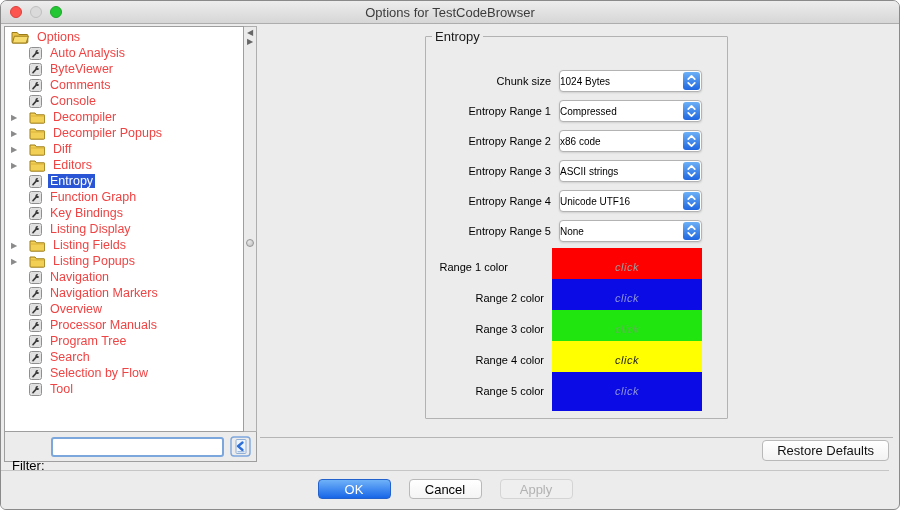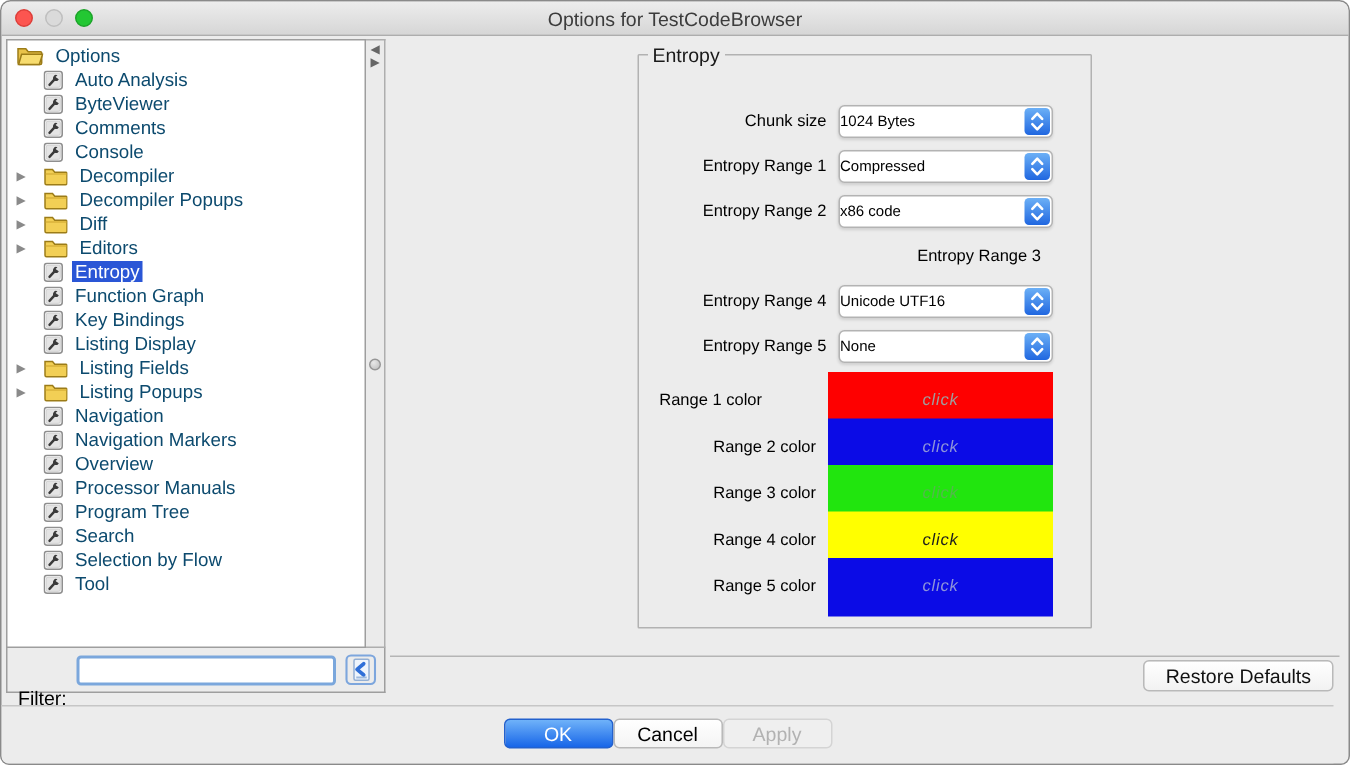--- a/index.html
+++ b/index.html
@@ -27,7 +27,7 @@
   .tree-arrow{width:20px;display:inline-block;font-family:"DejaVu Sans",sans-serif;font-size:8px;
               color:#8a8a8a;text-align:left;padding-left:2px;box-sizing:border-box;}
   .tree-icon{display:inline-flex;align-items:center;margin-right:6px;}
-  .tree-label{font-size:12.5px;color:#0c4a6e;padding:0 2px;}
+  .tree-label{font-size:12.5px;color:#ef4444;padding:0 2px;}
   .tree-row.selected .tree-label{background:#2a56d6;color:#fff;}
 
   .divider{width:13px;background:#ebebeb;border:1px solid #aeaeae;border-left:none;box-sizing:border-box;position:relative;}

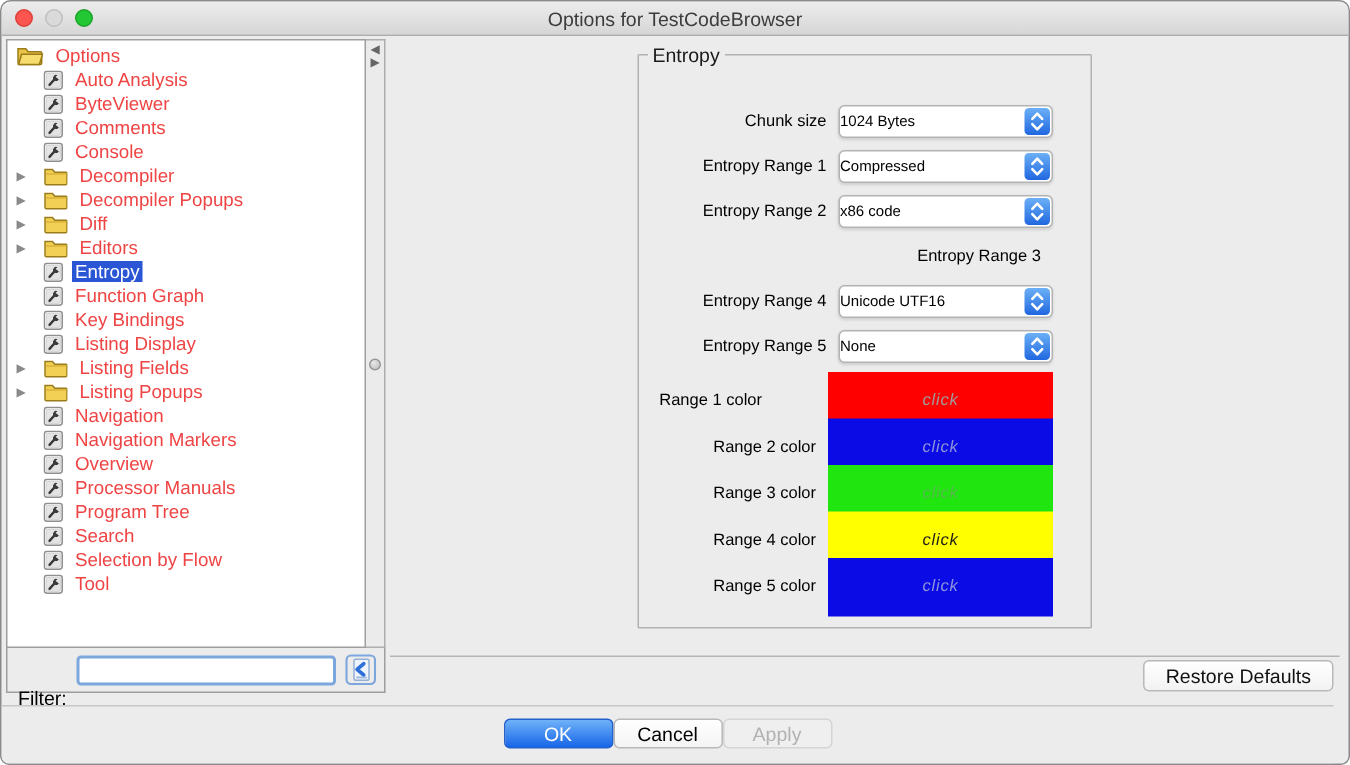--- a/index.html
+++ b/index.html
@@ -422,6 +422,15 @@
               </div>
               <div class="frow">
                 <span class="flabel">Entropy Range 3</span>
+                <div class="combo">
+                  <span class="combo-text">ASCII strings</span>
+                  <span class="combo-btn">
+                    <svg width="11" height="14" viewBox="0 0 11 14">
+                      <path d="M2.2 5.2 L5.5 1.8 L8.8 5.2" fill="none" stroke="#fff" stroke-width="1.7" stroke-linecap="round" stroke-linejoin="round"></path>
+                      <path d="M2.2 8.8 L5.5 12.2 L8.8 8.8" fill="none" stroke="#fff" stroke-width="1.7" stroke-linecap="round" stroke-linejoin="round"></path>
+                    </svg>
+                  </span>
+                </div>
               </div>
               <div class="frow">
                 <span class="flabel">Entropy Range 4</span>

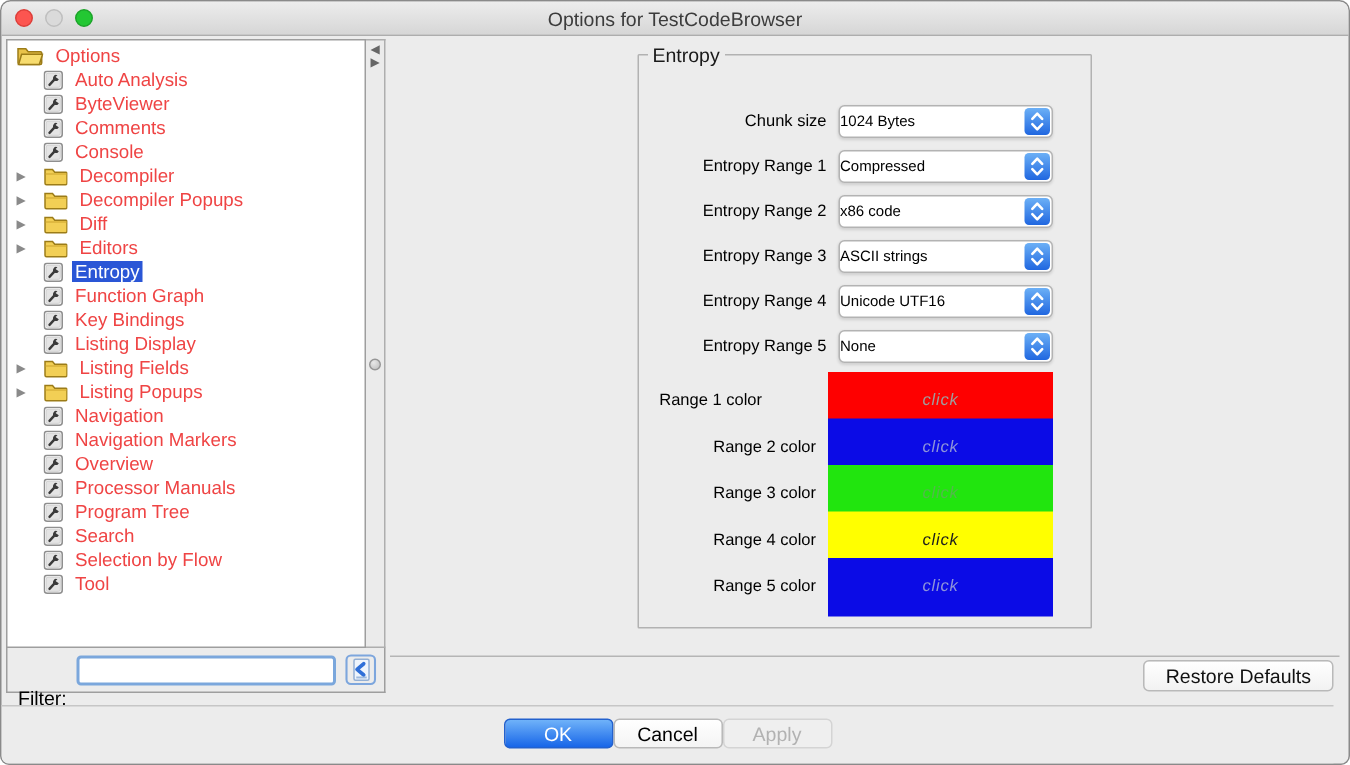--- a/index.html
+++ b/index.html
@@ -69,7 +69,7 @@
 
   
   .button-row{position:absolute;left:0;right:10px;bottom:0;height:39px;box-sizing:border-box;border-top:1px solid #c6c6c6;
-              background:#ececec;display:flex;justify-content:center;padding-top:8px;}
+              background:#ececec;display:flex;justify-content:center;gap:18px;padding-top:8px;}
   .btn{height:20px;min-width:73px;box-sizing:border-box;border-radius:4px;font:13px "Liberation Sans",sans-serif;
        display:flex;align-items:center;justify-content:center;padding:0 10px;cursor:pointer;}
   .btn-ok{background:linear-gradient(#6fb2f9,#1866e8);border:1px solid #2361cd;color:#fff;}

